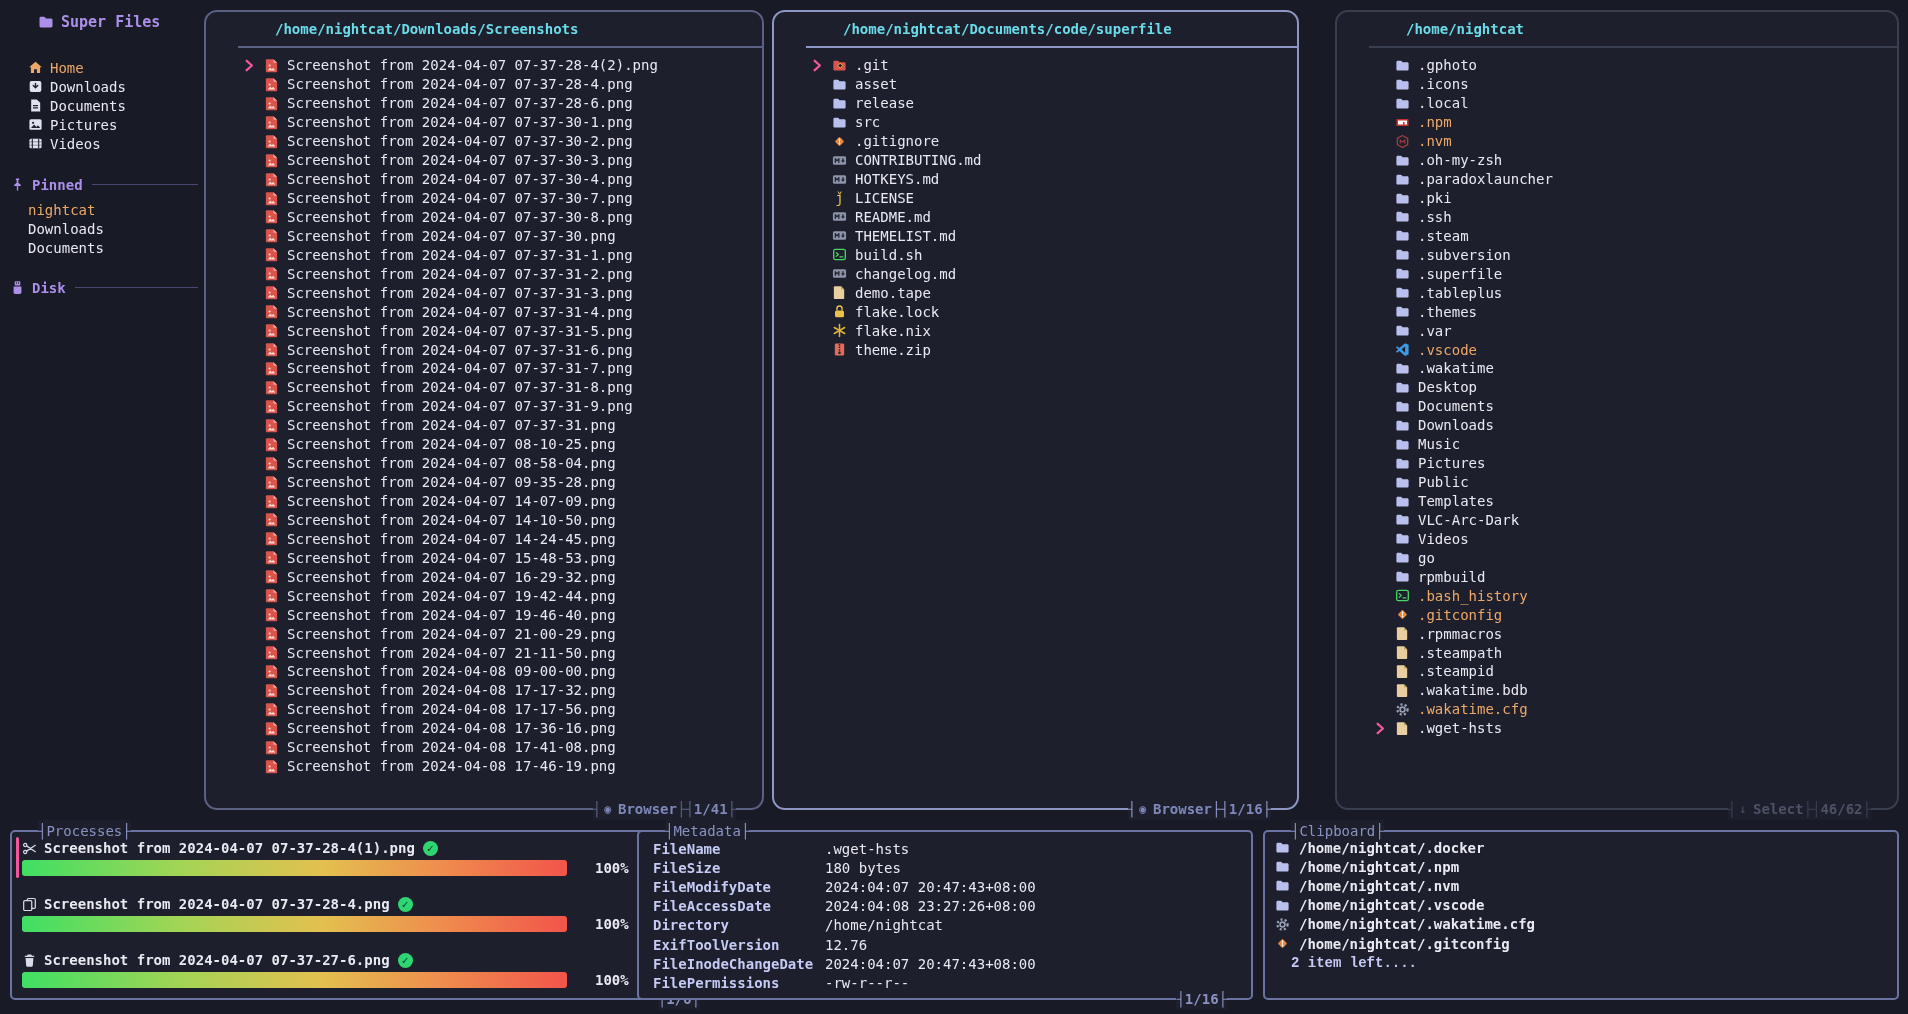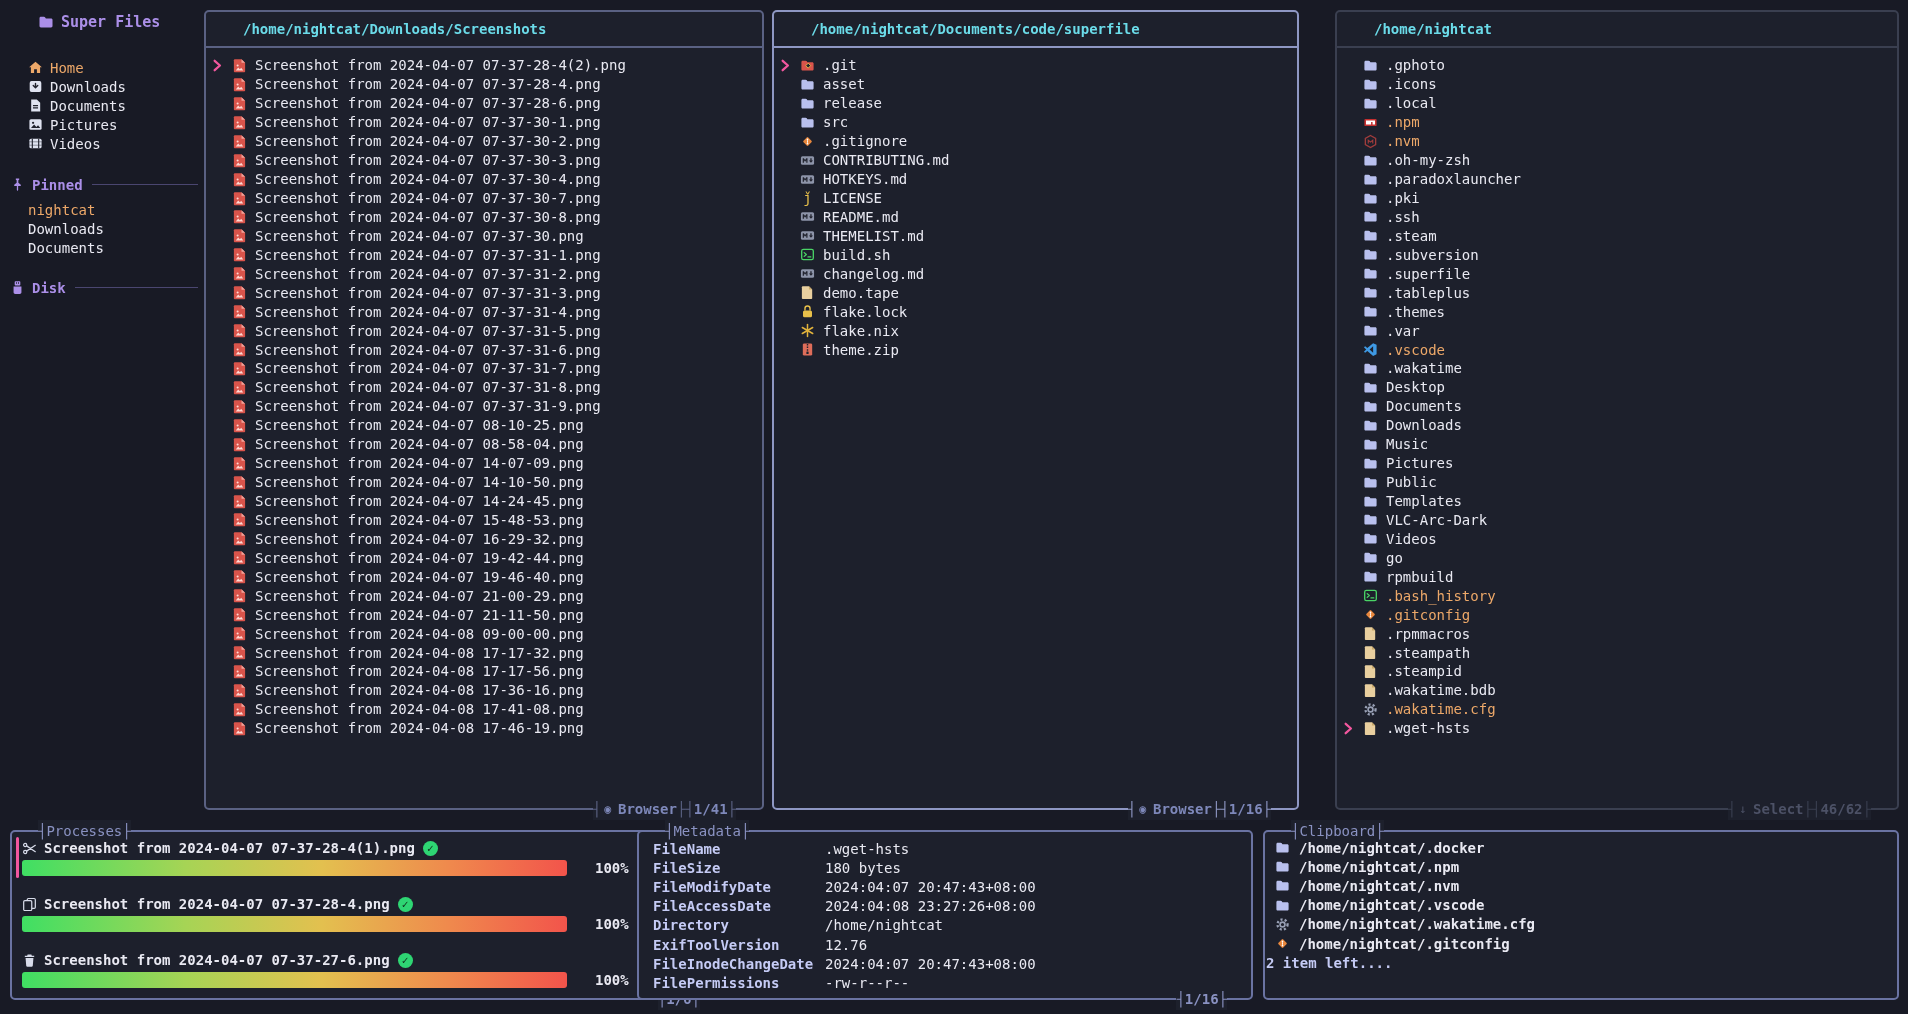--- a/index.html
+++ b/index.html
@@ -28,7 +28,7 @@
   #disk-section .sb-header { margin-top:21px; }
 
   
-  .panel { position:absolute; top:10px; height:800px; background:var(--panel-bg); border:2px solid var(--bc); border-radius:5px; --bc:var(--border-normal); --flc:#7e88ba; }
+  .panel { position:absolute; top:10px; height:800px; background:var(--panel-bg); border:2px solid var(--bc); border-radius:13px;padding-left:32px; --bc:var(--border-normal); --flc:#7e88ba; }
   .panel.focus { --bc:var(--border-focus); }
   .panel.dim { --bc:var(--border-dim); --flc:var(--label-dim); }
   .panel:nth-of-type(1) { left:204px; width:560px; }

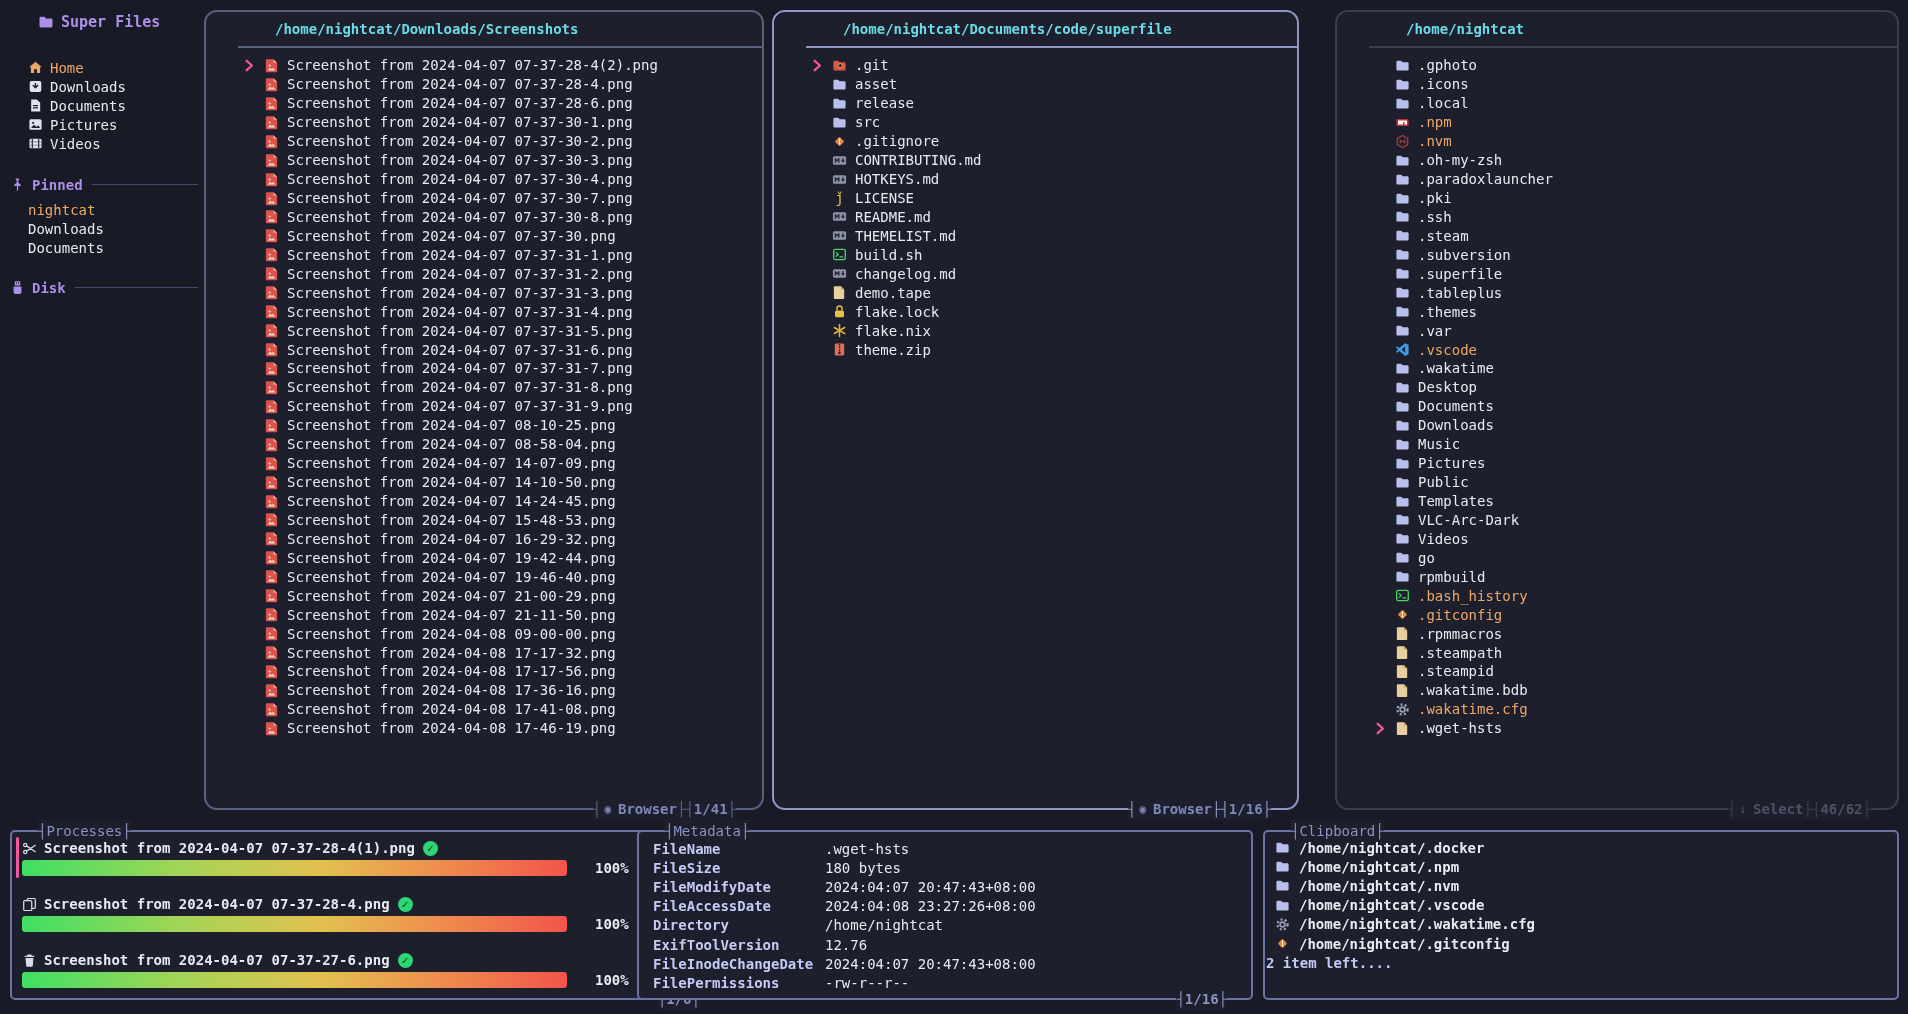--- a/index.html
+++ b/index.html
@@ -515,6 +515,22 @@
             <span class="fname">Screenshot from 2024-04-07 07-37-31-9.png</span>
           </div>
 
+          <div class="frow">
+            <span class="cur">
+            <svg viewBox="0 0 16 16">
+              <path d="M4.5 2.2L11 8l-6.5 5.8" fill="none" stroke="#f2579e" stroke-width="2.8" stroke-linecap="round" stroke-linejoin="round"></path>
+            </svg>
+          </span>
+            <span class="ic">
+            <svg viewBox="0 0 16 16">
+              <path d="M3.2 1.2h6.9L14 5v9c0 .7-.5 1.2-1.2 1.2H3.2c-.7 0-1.2-.5-1.2-1.2V2.4c0-.7.5-1.2 1.2-1.2z" fill="#d9544b"></path>
+              <path d="M10.1 1.2L14 5h-3.9z" fill="#f0a49b"></path>
+              <circle cx="6" cy="8" r="1.1" fill="#ffd9d4"></circle>
+              <path d="M4 13.2l2.6-3.1 1.8 2 1.4-1.6 2.2 2.7z" fill="#ffd9d4"></path>
+            </svg>
+          </span>
+            <span class="fname">Screenshot from 2024-04-07 07-37-31.png</span>
+          </div>
 
           <div class="frow">
             <span class="cur">

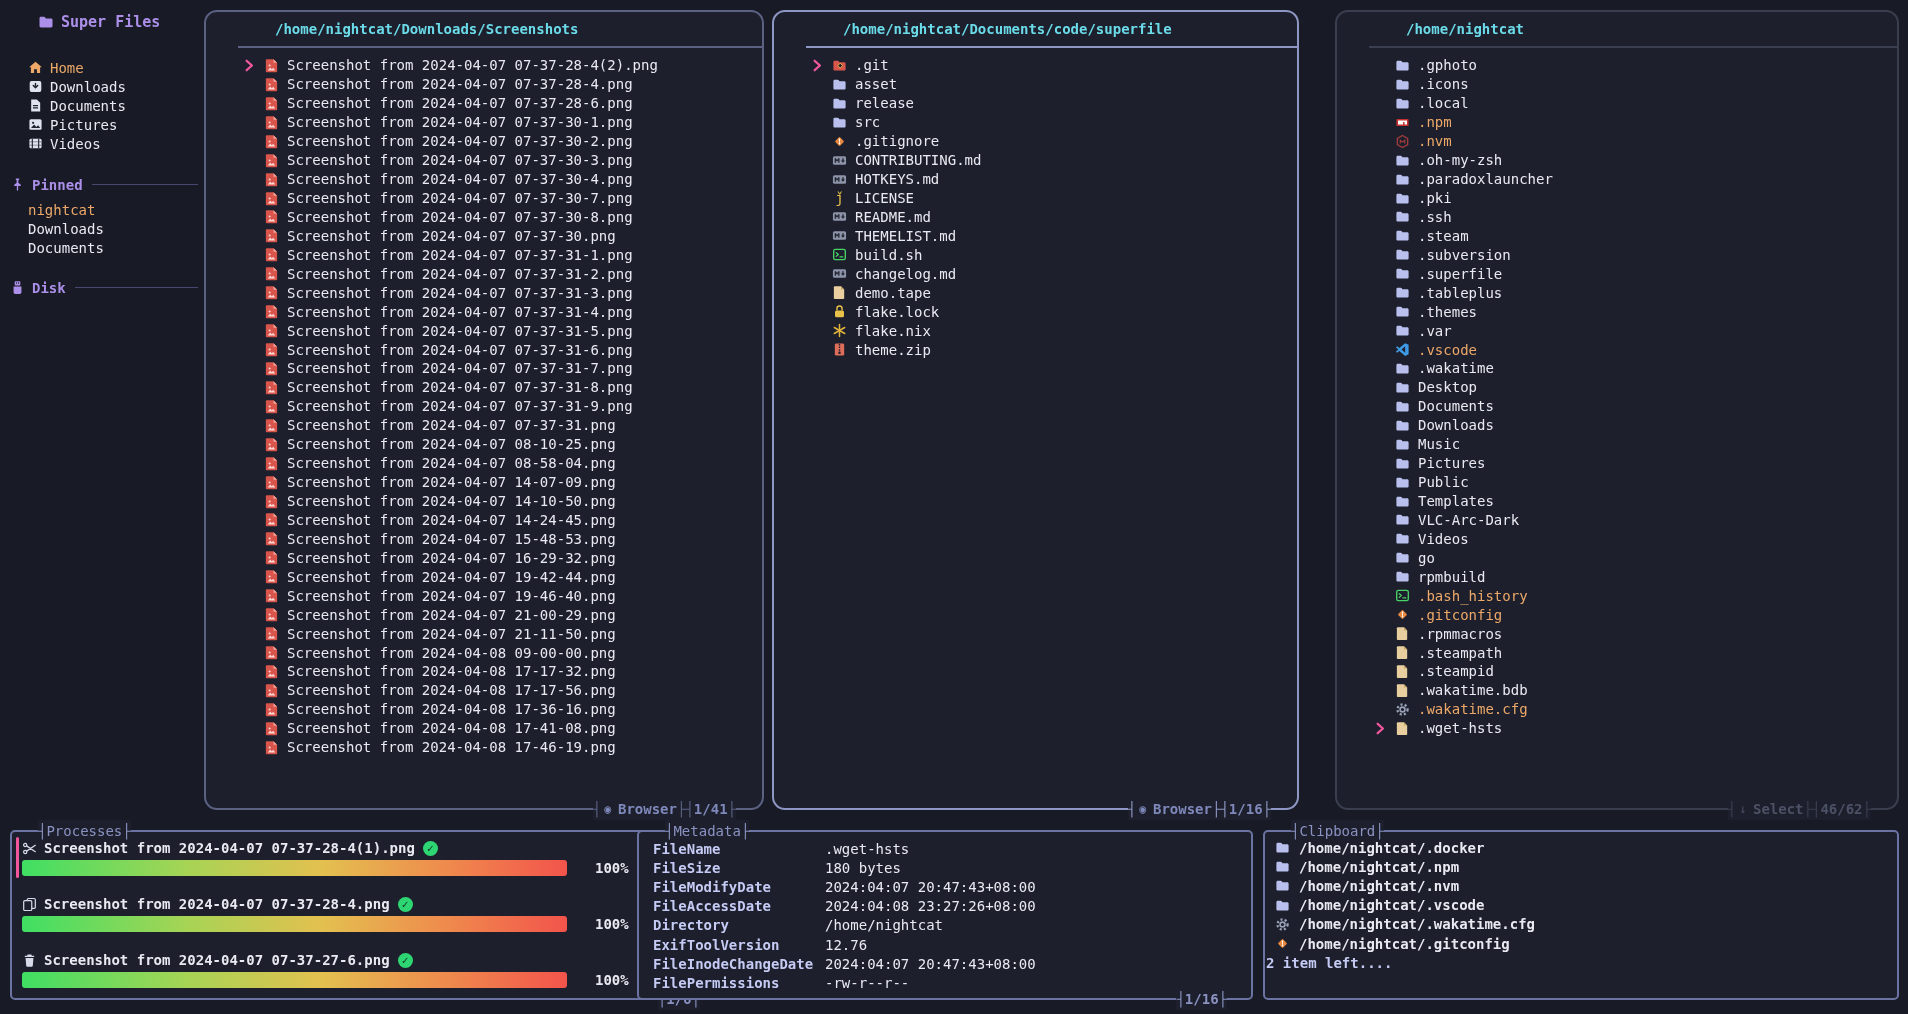--- a/index.html
+++ b/index.html
@@ -566,6 +566,22 @@
             <span class="fname">Screenshot from 2024-04-07 08-58-04.png</span>
           </div>
 
+          <div class="frow">
+            <span class="cur">
+            <svg viewBox="0 0 16 16">
+              <path d="M4.5 2.2L11 8l-6.5 5.8" fill="none" stroke="#f2579e" stroke-width="2.8" stroke-linecap="round" stroke-linejoin="round"></path>
+            </svg>
+          </span>
+            <span class="ic">
+            <svg viewBox="0 0 16 16">
+              <path d="M3.2 1.2h6.9L14 5v9c0 .7-.5 1.2-1.2 1.2H3.2c-.7 0-1.2-.5-1.2-1.2V2.4c0-.7.5-1.2 1.2-1.2z" fill="#d9544b"></path>
+              <path d="M10.1 1.2L14 5h-3.9z" fill="#f0a49b"></path>
+              <circle cx="6" cy="8" r="1.1" fill="#ffd9d4"></circle>
+              <path d="M4 13.2l2.6-3.1 1.8 2 1.4-1.6 2.2 2.7z" fill="#ffd9d4"></path>
+            </svg>
+          </span>
+            <span class="fname">Screenshot from 2024-04-07 09-35-28.png</span>
+          </div>
 
           <div class="frow">
             <span class="cur">

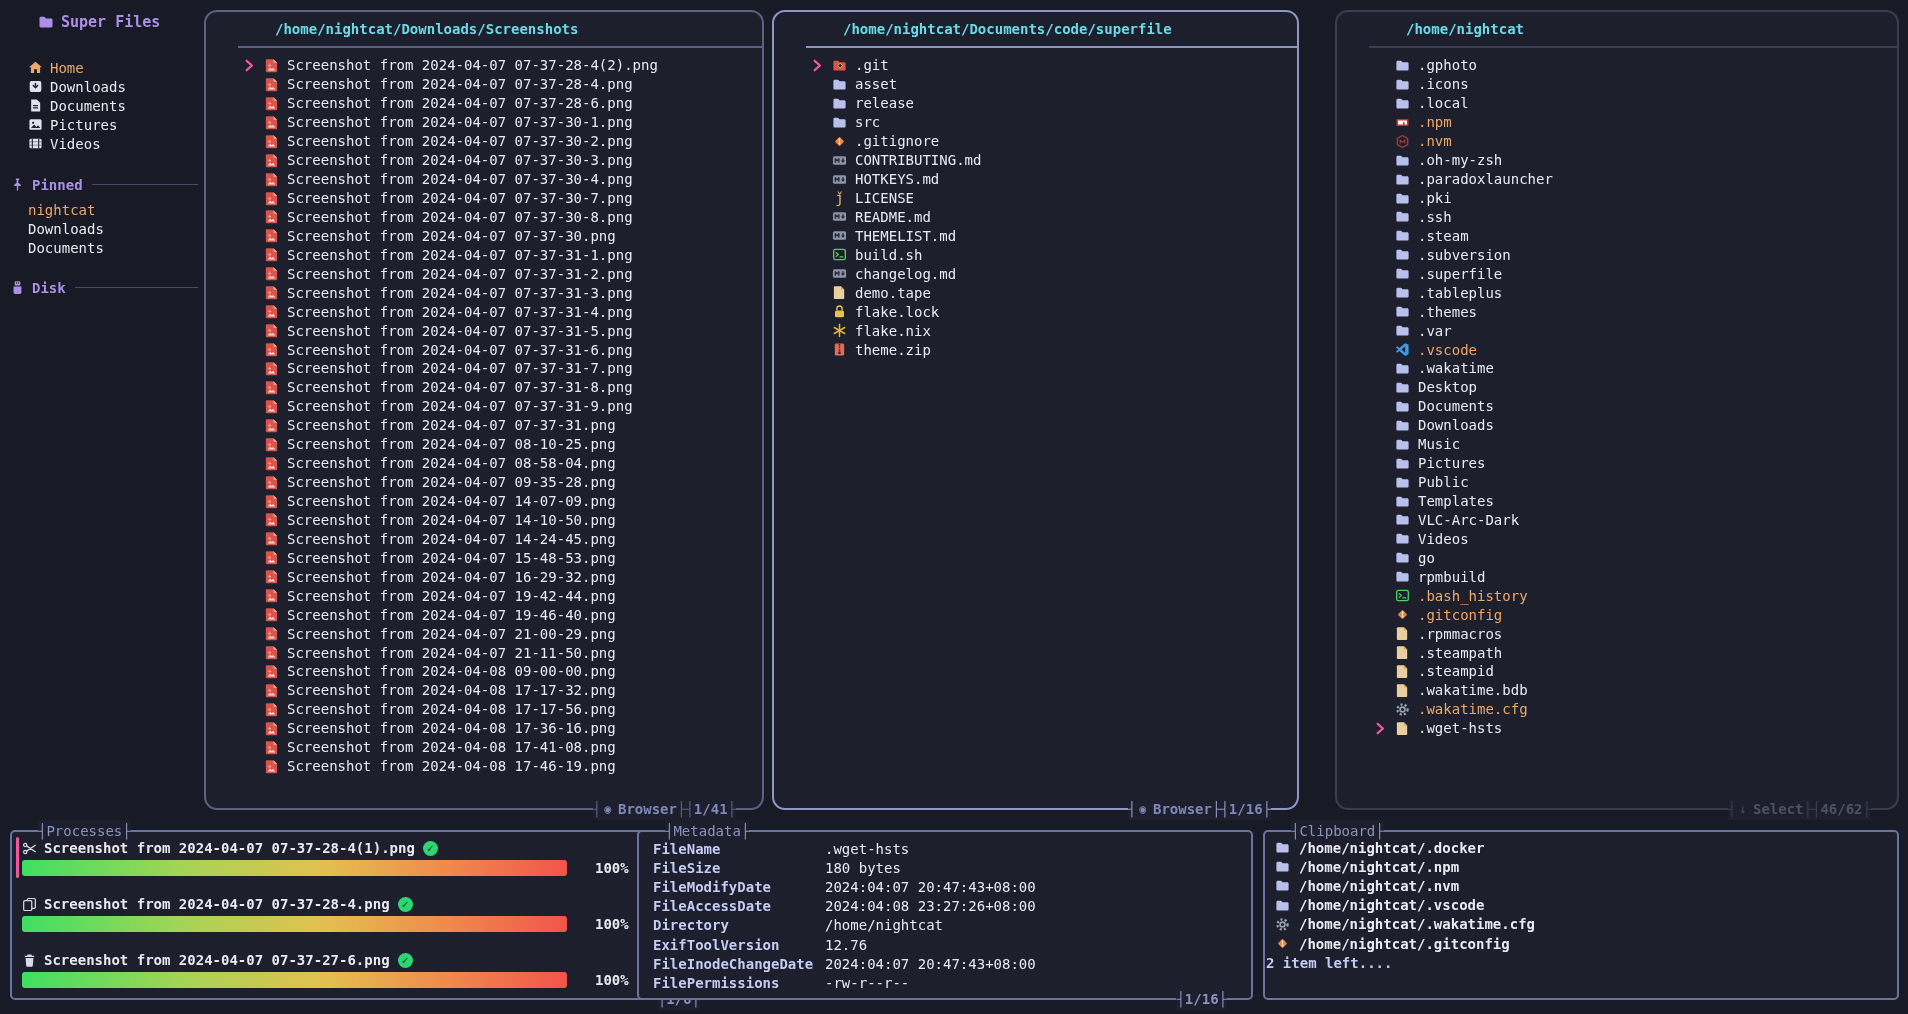--- a/index.html
+++ b/index.html
@@ -76,7 +76,7 @@
 
   #clipboard .inner { padding-top:6px; }
   .clip-row { display:flex; align-items:center; gap:9px; height:19.2px; padding-left:10px; font-size:14px; font-weight:bold; white-space:pre; }
-  .clip-more { display:flex; align-items:center; height:19.2px; padding-left:1px; font-size:14px; font-weight:bold; color:var(--key-text); }
+  .clip-more { display:flex; align-items:center; height:19.2px; padding-left:26px; font-size:14px; font-weight:bold; color:var(--key-text);font-family:Liberation Mono, monospace; }
 </style>
 </head>
 <body>

